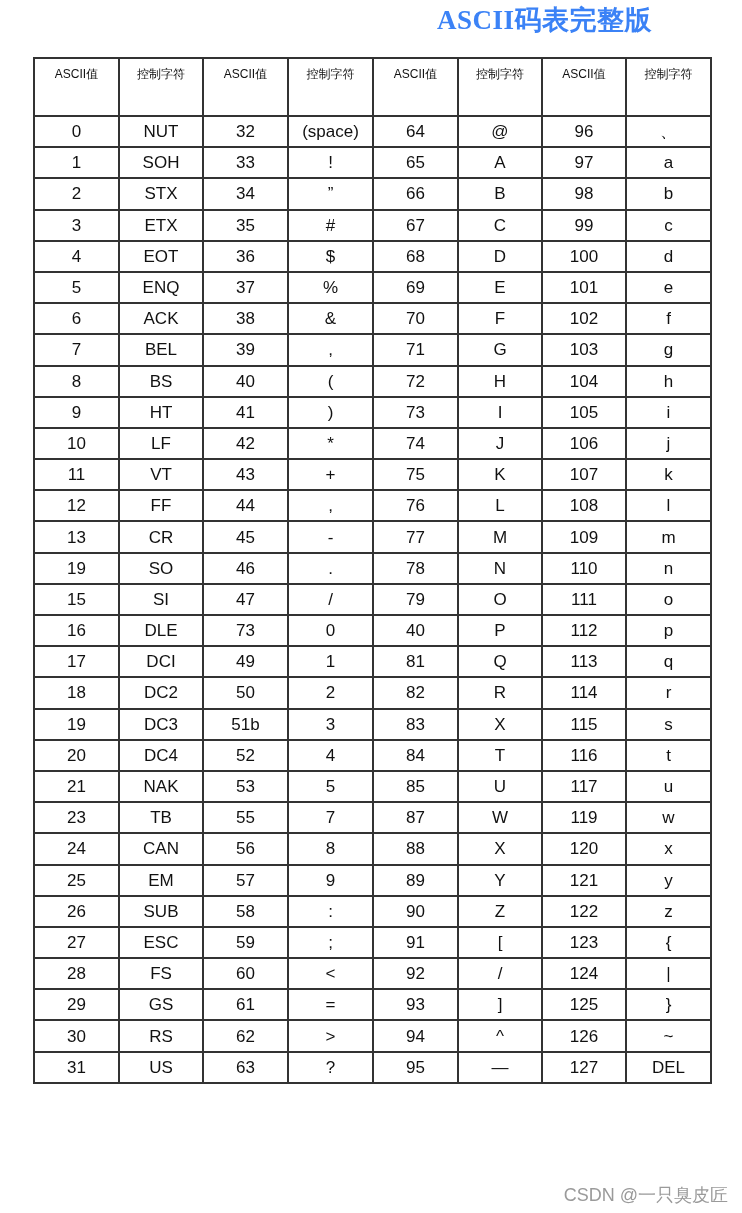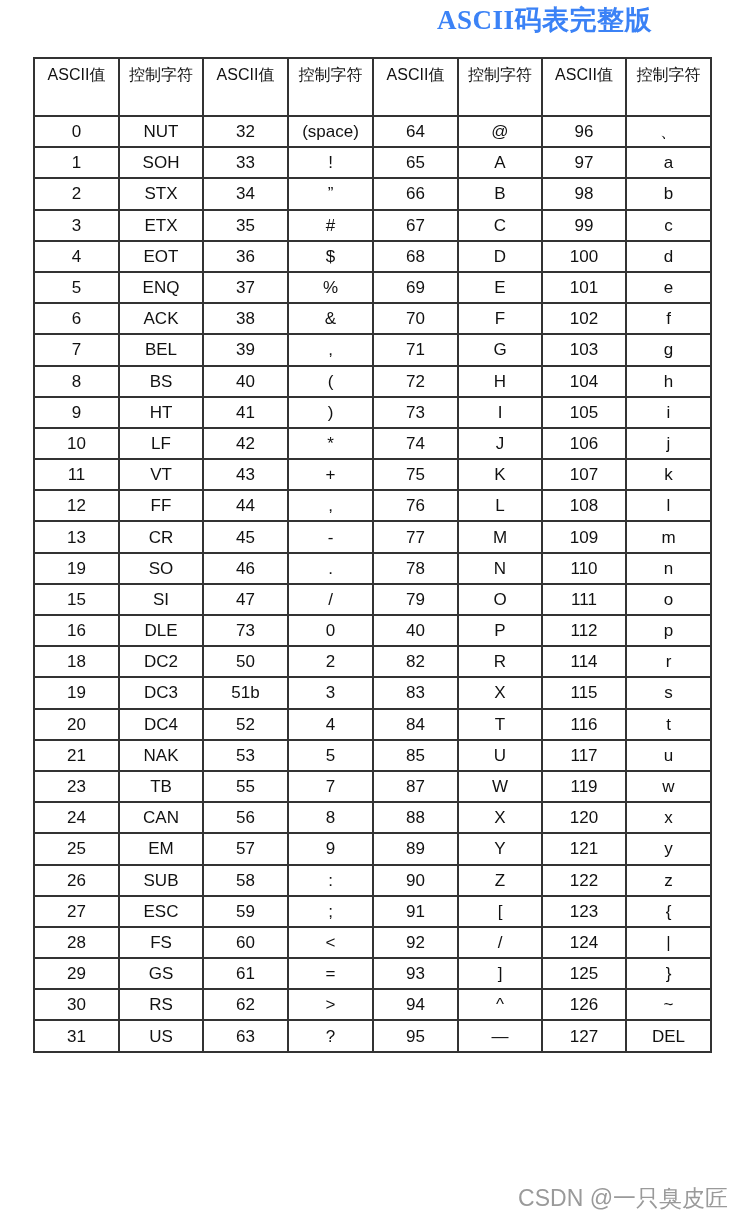--- a/index.html
+++ b/index.html
@@ -12,7 +12,7 @@
   table.ascii td, table.ascii th { border: 2px solid #333; text-align: center; padding: 0;
                 font-size: 17px; font-weight: normal; color: #111; }
   table.ascii th { height: 50px; vertical-align: top; padding-top: 6px; line-height: 19px;
-                   font-size: 16px; }
+                   font-size: 12px; }
   table.ascii td { height: 29.2px; line-height: 29px; }
   .watermark { position: absolute; right: 14px; top: 1183px; font-size: 23px; color: #9a9a9a; text-align: right; }
 </style>

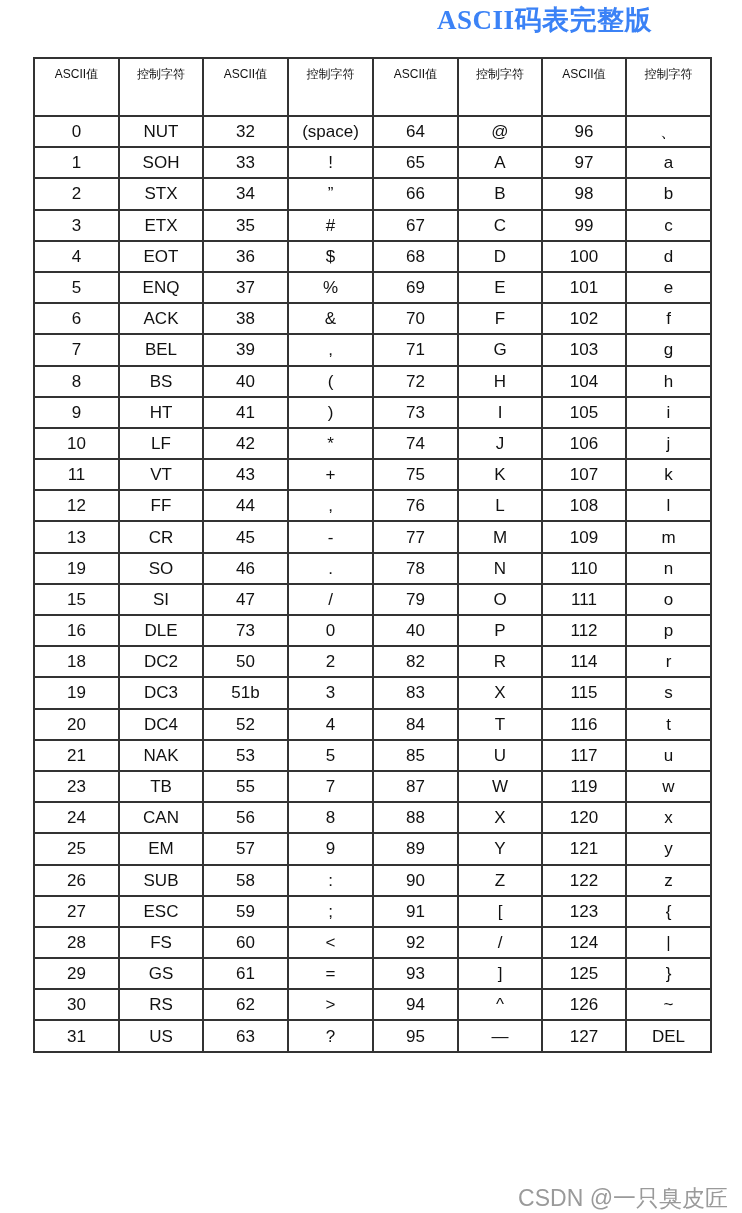--- a/index.html
+++ b/index.html
@@ -216,6 +216,16 @@
         <td>p</td>
       </tr>
       <tr>
+        <td>17</td>
+        <td>DCI</td>
+        <td>49</td>
+        <td>1</td>
+        <td>81</td>
+        <td>Q</td>
+        <td>113</td>
+        <td>q</td>
+      </tr>
+      <tr>
         <td>18</td>
         <td>DC2</td>
         <td>50</td>

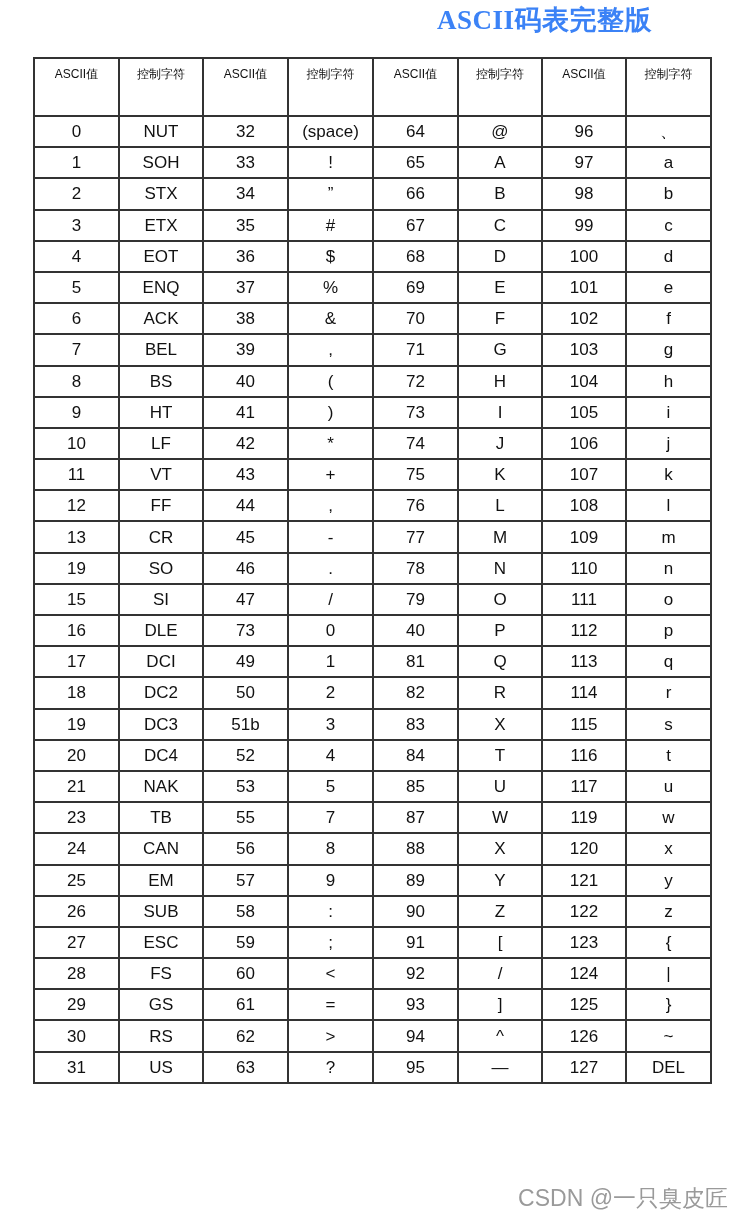--- a/index.html
+++ b/index.html
@@ -14,7 +14,7 @@
   table.ascii th { height: 50px; vertical-align: top; padding-top: 6px; line-height: 19px;
                    font-size: 12px; }
   table.ascii td { height: 29.2px; line-height: 29px; }
-  .watermark { position: absolute; right: 14px; top: 1183px; font-size: 23px; color: #9a9a9a; text-align: right; }
+  .watermark { position: absolute; right: 14px; top: 1183px; font-size: 18px; color: #9a9a9a; text-align: right; }
 </style>
 </head>
 <body>

